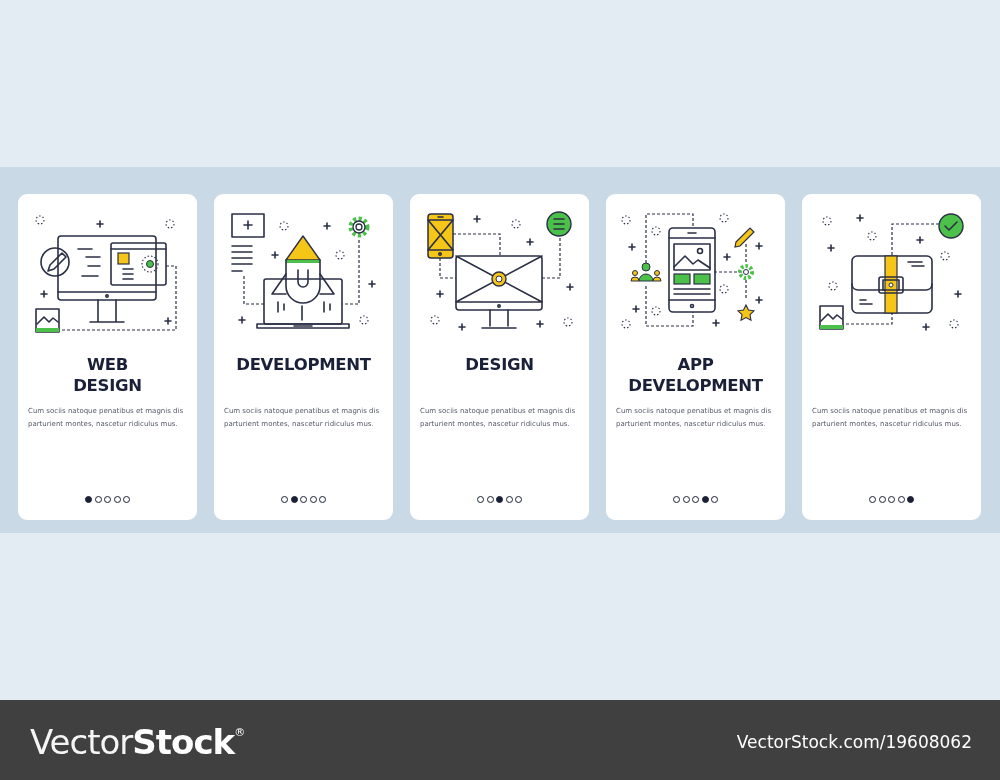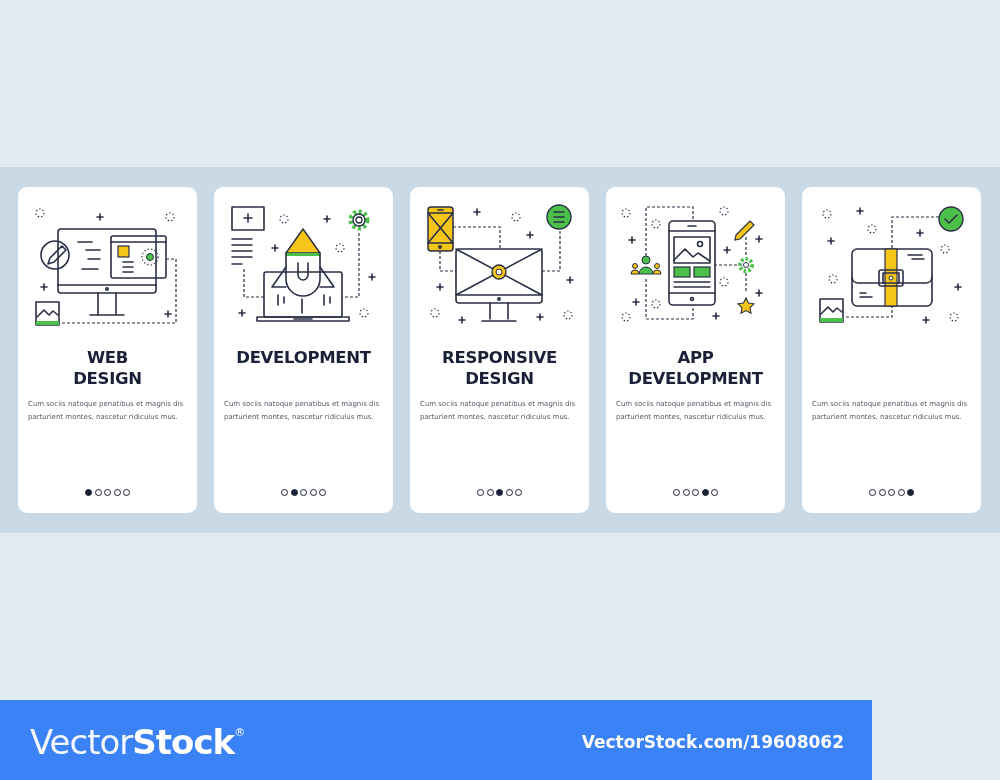--- a/index.html
+++ b/index.html
@@ -6,7 +6,7 @@
   html, body { width: 1000px; height: 780px; overflow: hidden; }
   body { background: #e3ebf3; font-family: "DejaVu Sans", sans-serif; position: relative; }
   .band { position: absolute; left: 0; top: 167px; width: 1000px; height: 366px; background: #c9d9e6; }
-  .card { position: absolute; top: 187px; width: 179px; height: 326px; background: #ffffff; border-radius: 9px; }
+  .card { position: absolute; top: 194px; width: 179px; height: 326px; background: #ffffff; border-radius: 9px; }
   .illus { position: absolute; left: 0; top: 0; width: 179px; height: 148px; }
   .title { position: absolute; left: 0; top: 160px; width: 179px; text-align: center; color: #1a2038; font-family: "DejaVu Sans", sans-serif; font-weight: bold; font-size: 16.5px; line-height: 21px; letter-spacing: -0.3px; }
   .desc { position: absolute; left: 10px; top: 211px; width: 159px; color: #555a66; font-size: 7px; line-height: 12.5px; }

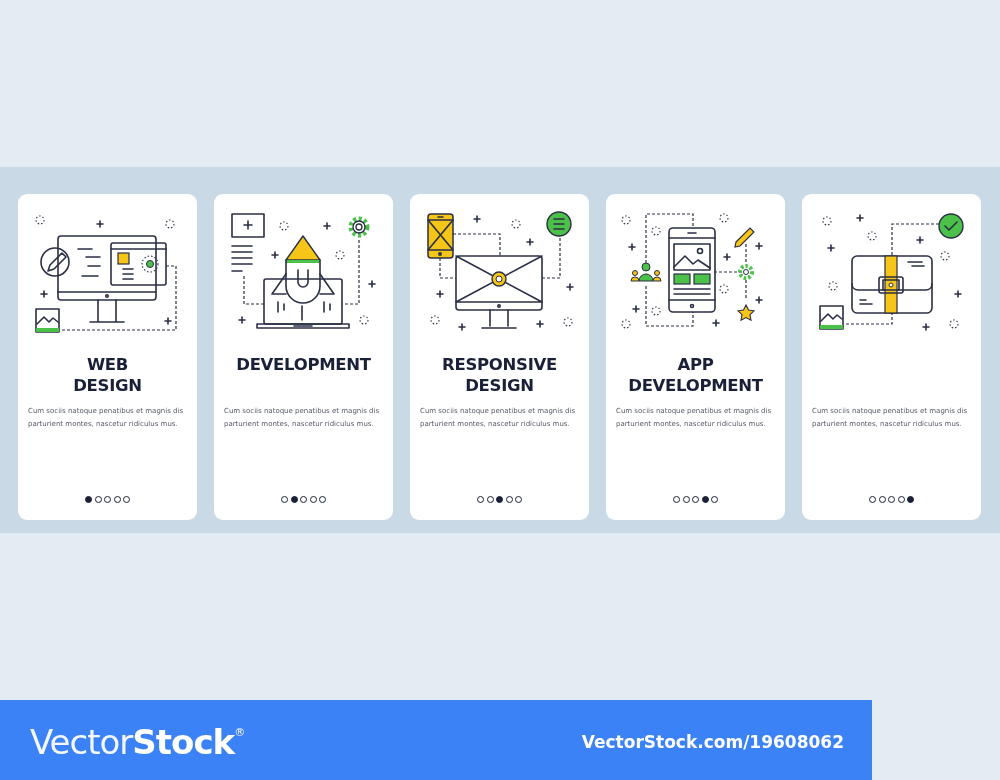--- a/index.html
+++ b/index.html
@@ -116,7 +116,6 @@
     <path class="d" d="M43 40h47v22M30 64v20h16M132 84h18V42"></path>
   </svg>
   <div class="title">
-    <div>RESPONSIVE</div>
       <div>DESIGN</div>
   </div>
   <div class="desc">Cum sociis natoque penatibus et magnis dis parturient montes, nascetur ridiculus mus.</div>

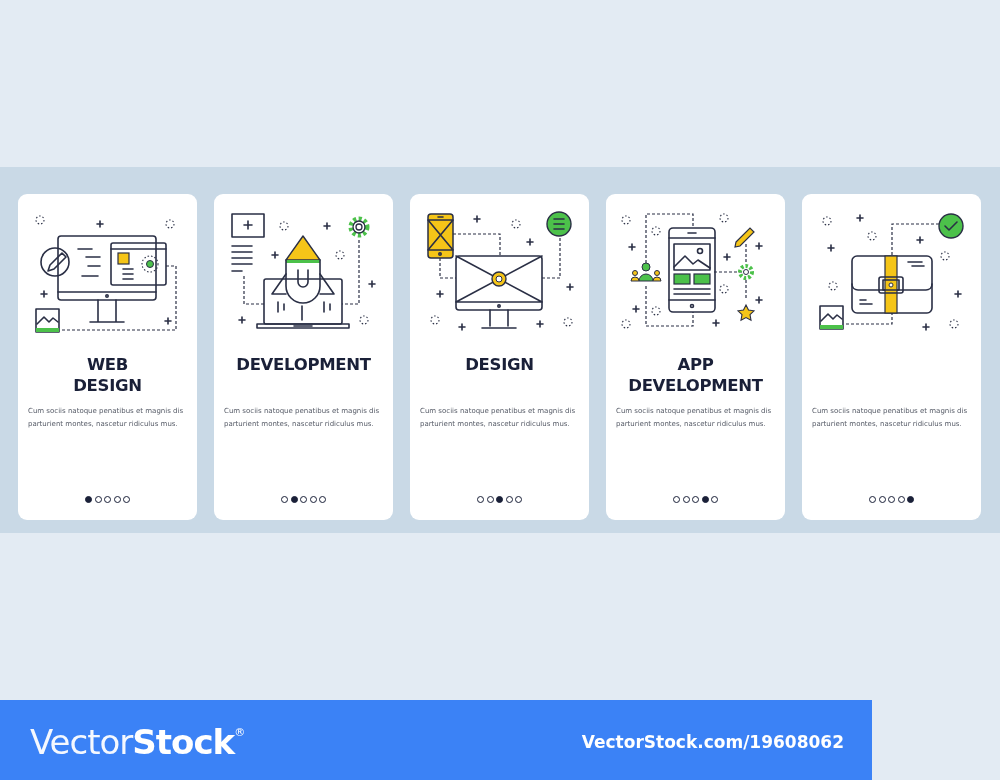--- a/index.html
+++ b/index.html
@@ -13,7 +13,7 @@
   .dots { position: absolute; left: 0; top: 302px; width: 179px; display: flex; justify-content: center; gap: 2.5px; }
   .dot { width: 7px; height: 7px; border-radius: 50%; border: 1.3px solid #1a2038; background: #fff; cursor: pointer; }
   .dot.active { background: #1a2038; }
-  .footer { position: absolute; left: 0; top: 700px; width: 872px; height: 80px; background: #3b82f6; }
+  .footer { position: absolute; left: 0; top: 700px; width: 1000px; height: 80px; background: #404040; }
   .logo { position: absolute; left: 30px; top: 22px; color: #fff; font-size: 34px; letter-spacing: -1px; font-family: "DejaVu Sans", sans-serif; }
   .logo .light { font-weight: normal; opacity: 0.95; }
   .logo .bold { font-weight: bold; }

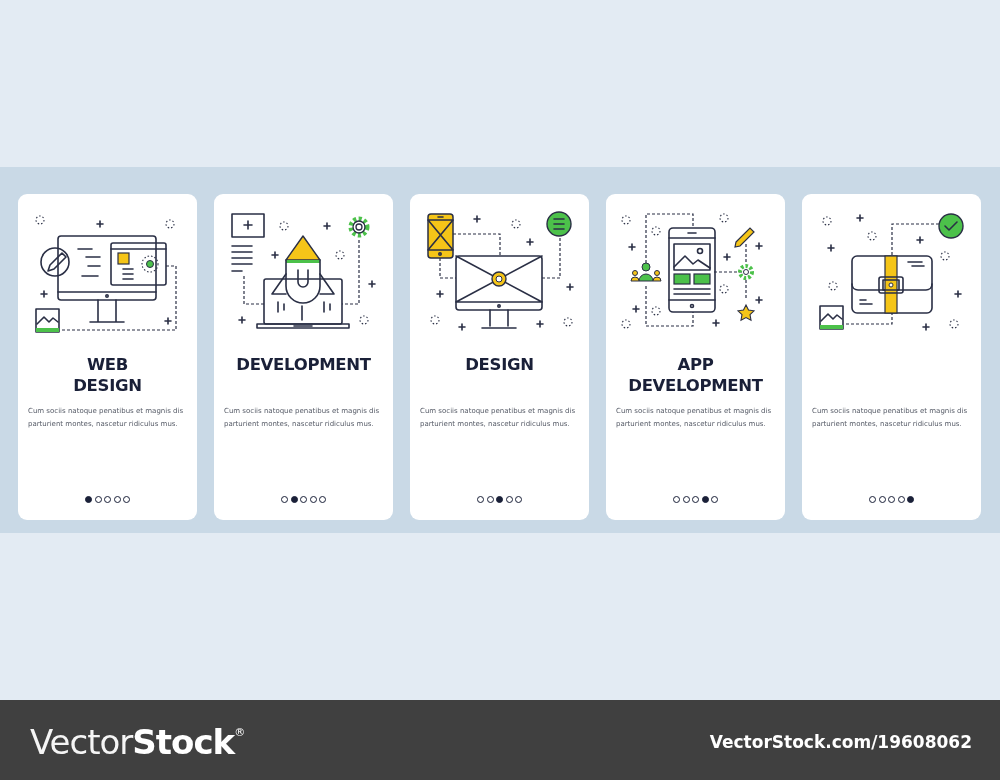--- a/index.html
+++ b/index.html
@@ -18,7 +18,7 @@
   .logo .light { font-weight: normal; opacity: 0.95; }
   .logo .bold { font-weight: bold; }
   .logo sup { font-size: 11px; vertical-align: 18px; font-weight: normal; }
-  .url { position: absolute; right: 28px; top: 32px; color: #fff; font-size: 17px; font-family: "DejaVu Sans", sans-serif; font-weight: bold; }
+  .url { position: absolute; right: 28px; top: 32px; color: #fff; font-size: 17px; font-family: "DejaVu Sans", sans-serif; }
   svg .s { fill: none; stroke: #2a2f45; stroke-width: 1.6; stroke-linecap: round; stroke-linejoin: round; }
   svg .d { fill: none; stroke: #2a2f45; stroke-width: 1.2; stroke-dasharray: 3 2; }
   svg .c { fill: none; stroke: #2a2f45; stroke-width: 1.1; stroke-dasharray: 1.5 2; }

